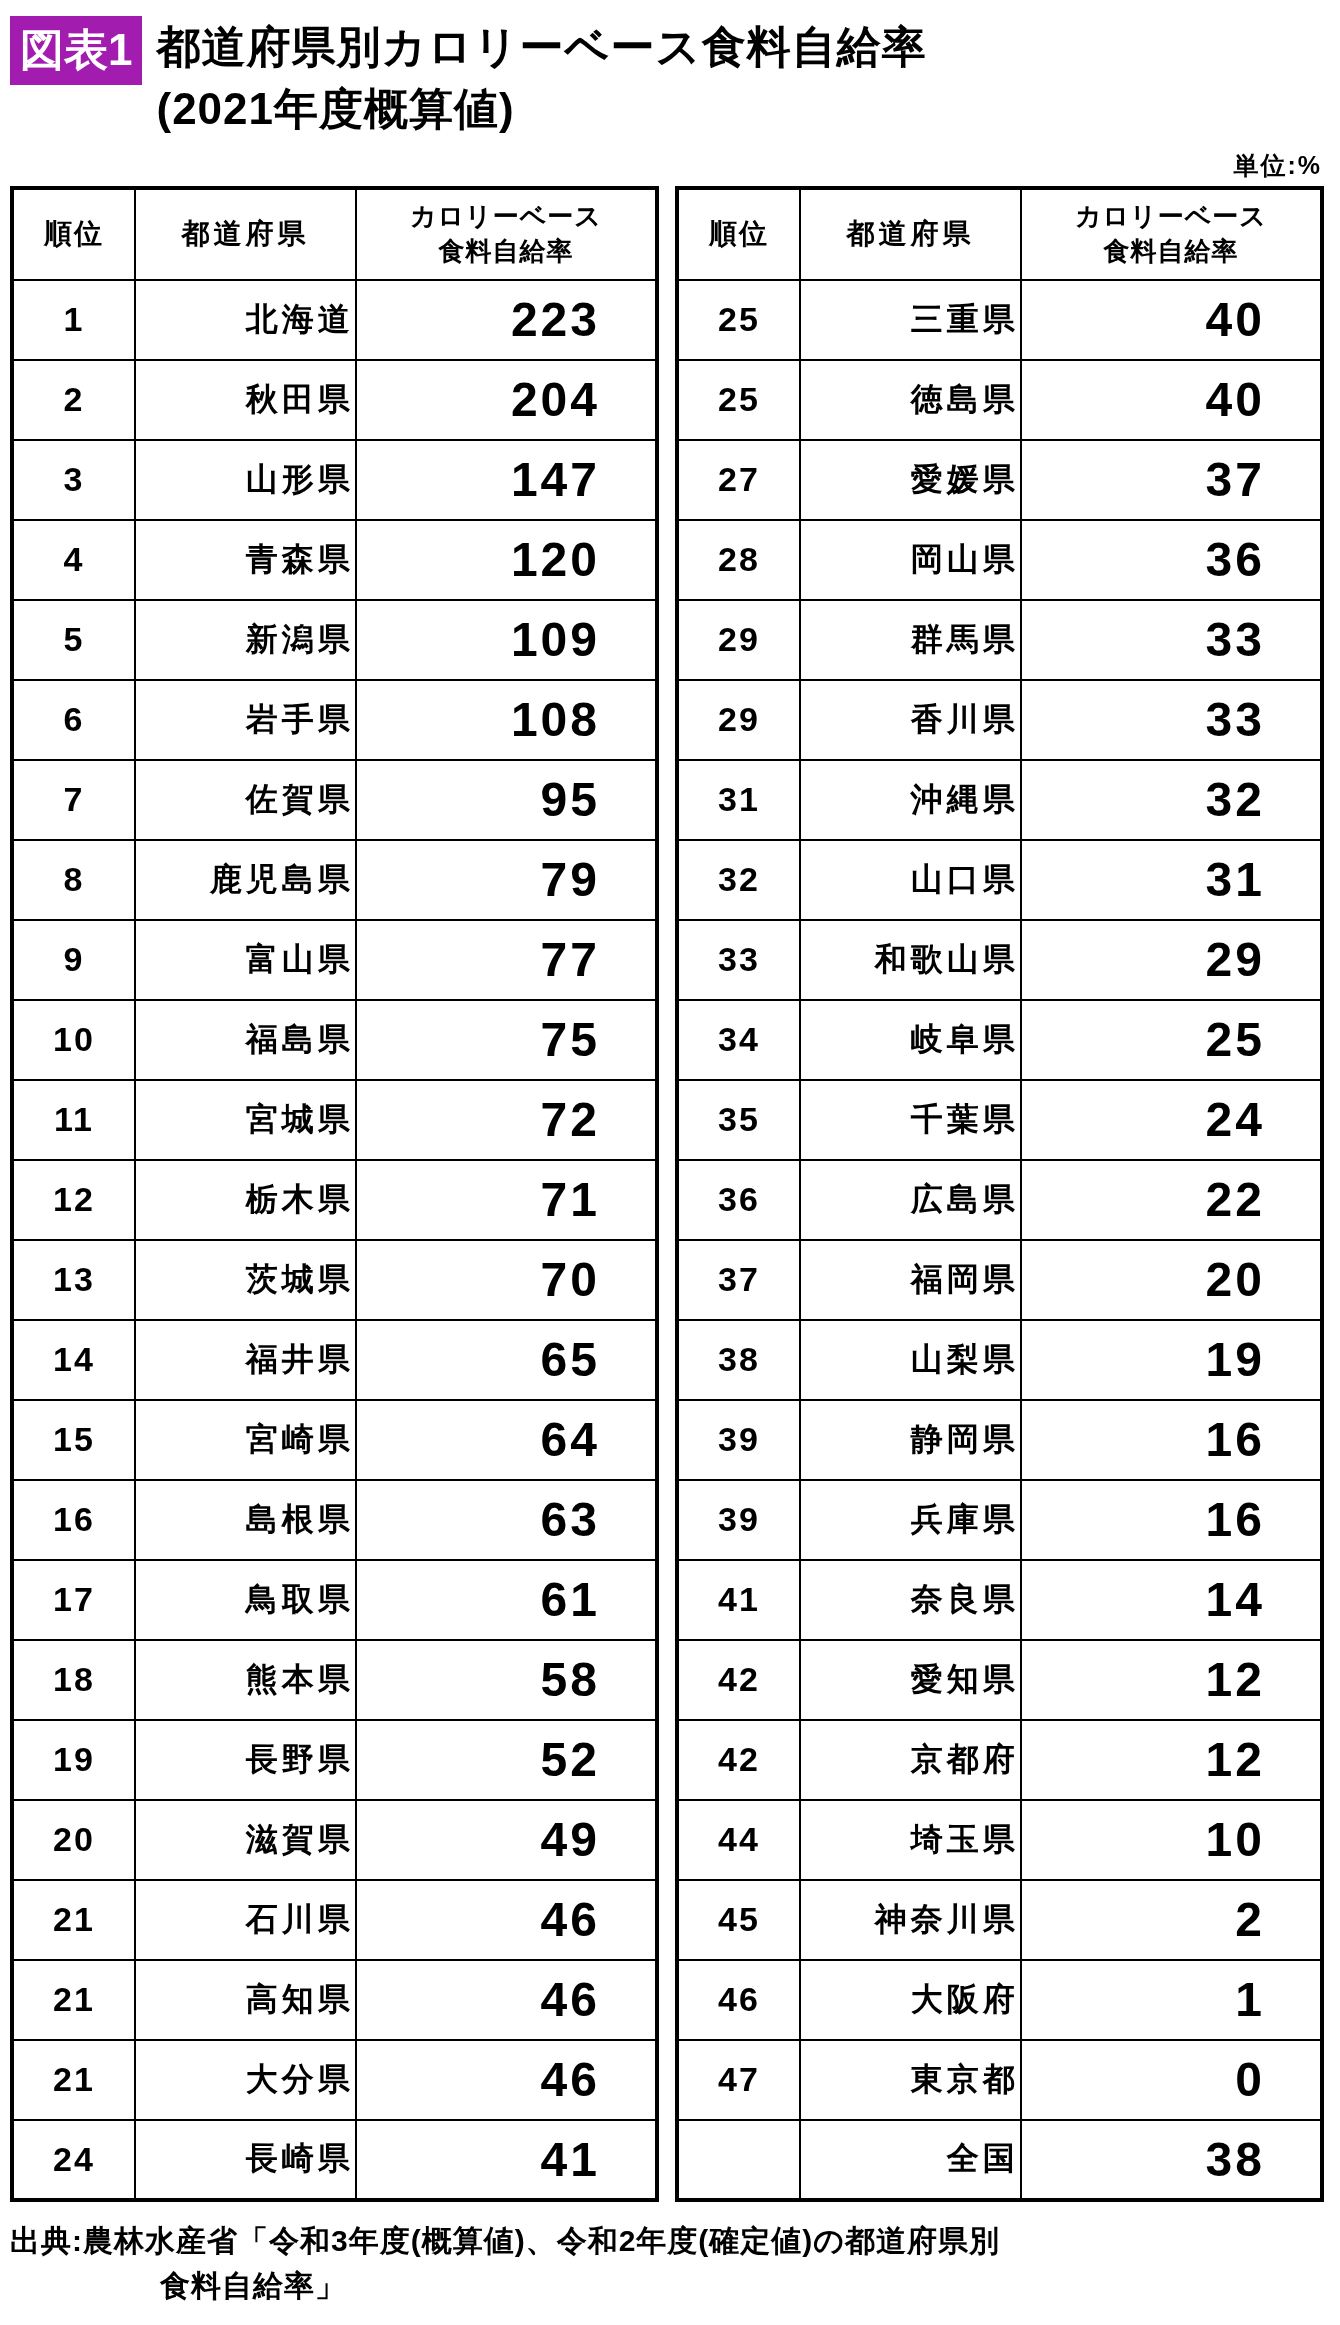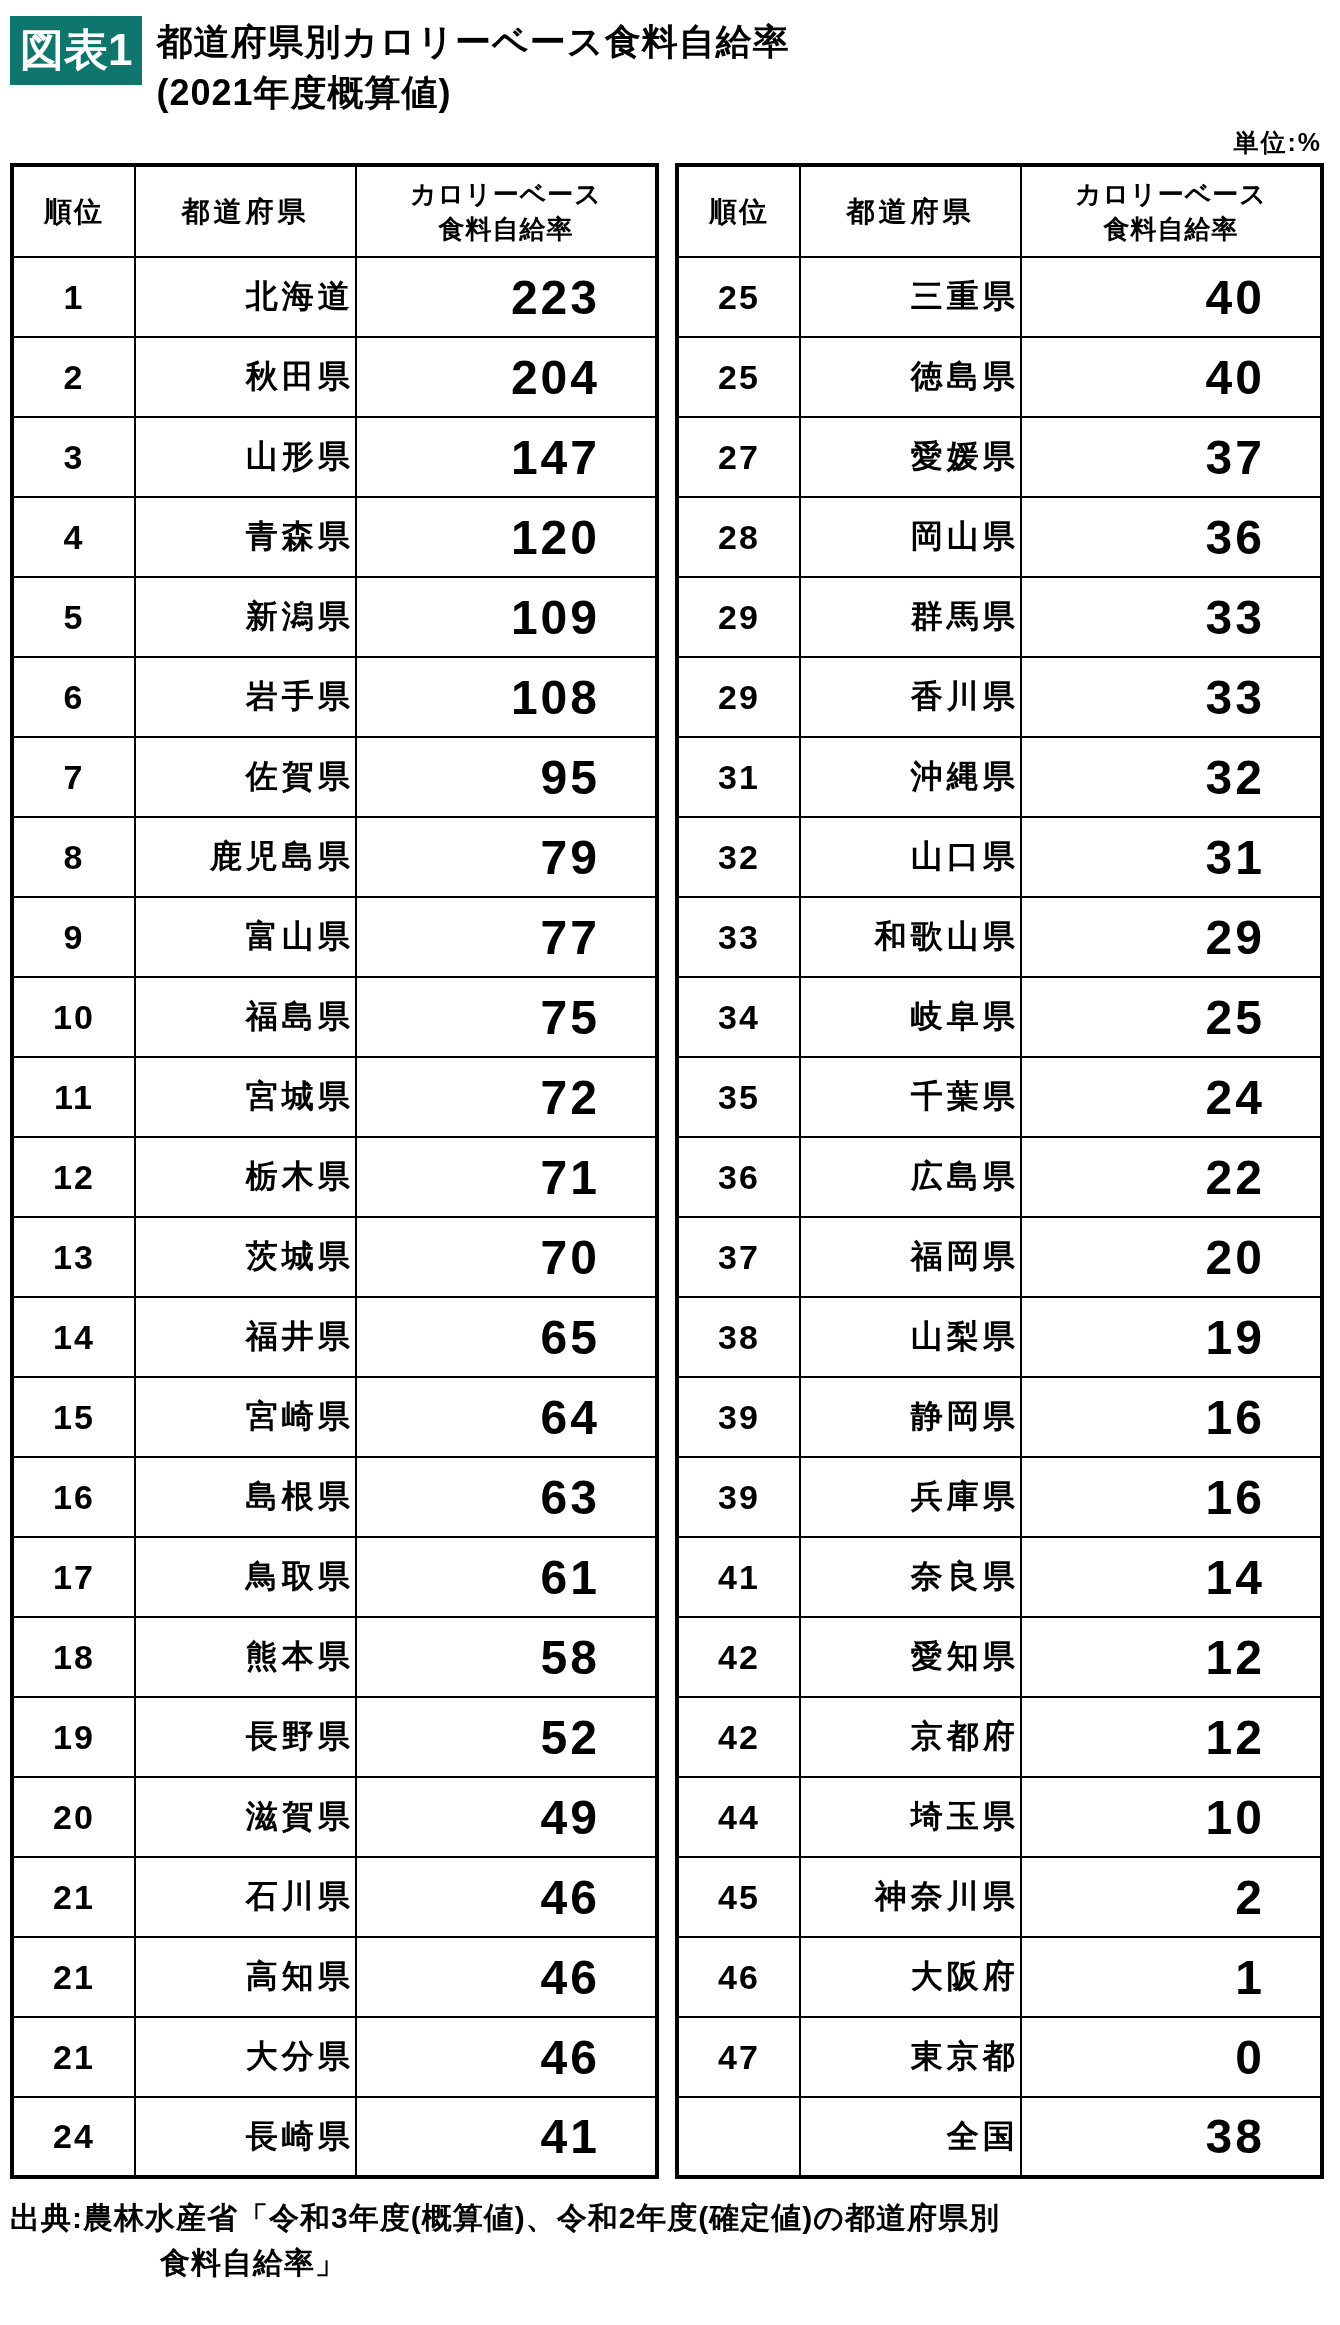--- a/index.html
+++ b/index.html
@@ -23,7 +23,7 @@
   }
   .badge {
     display: inline-block;
-    background: #0f766e;
+    background: #a21caf;
     color: #fff;
     font-size: 44px;
     font-weight: bold;

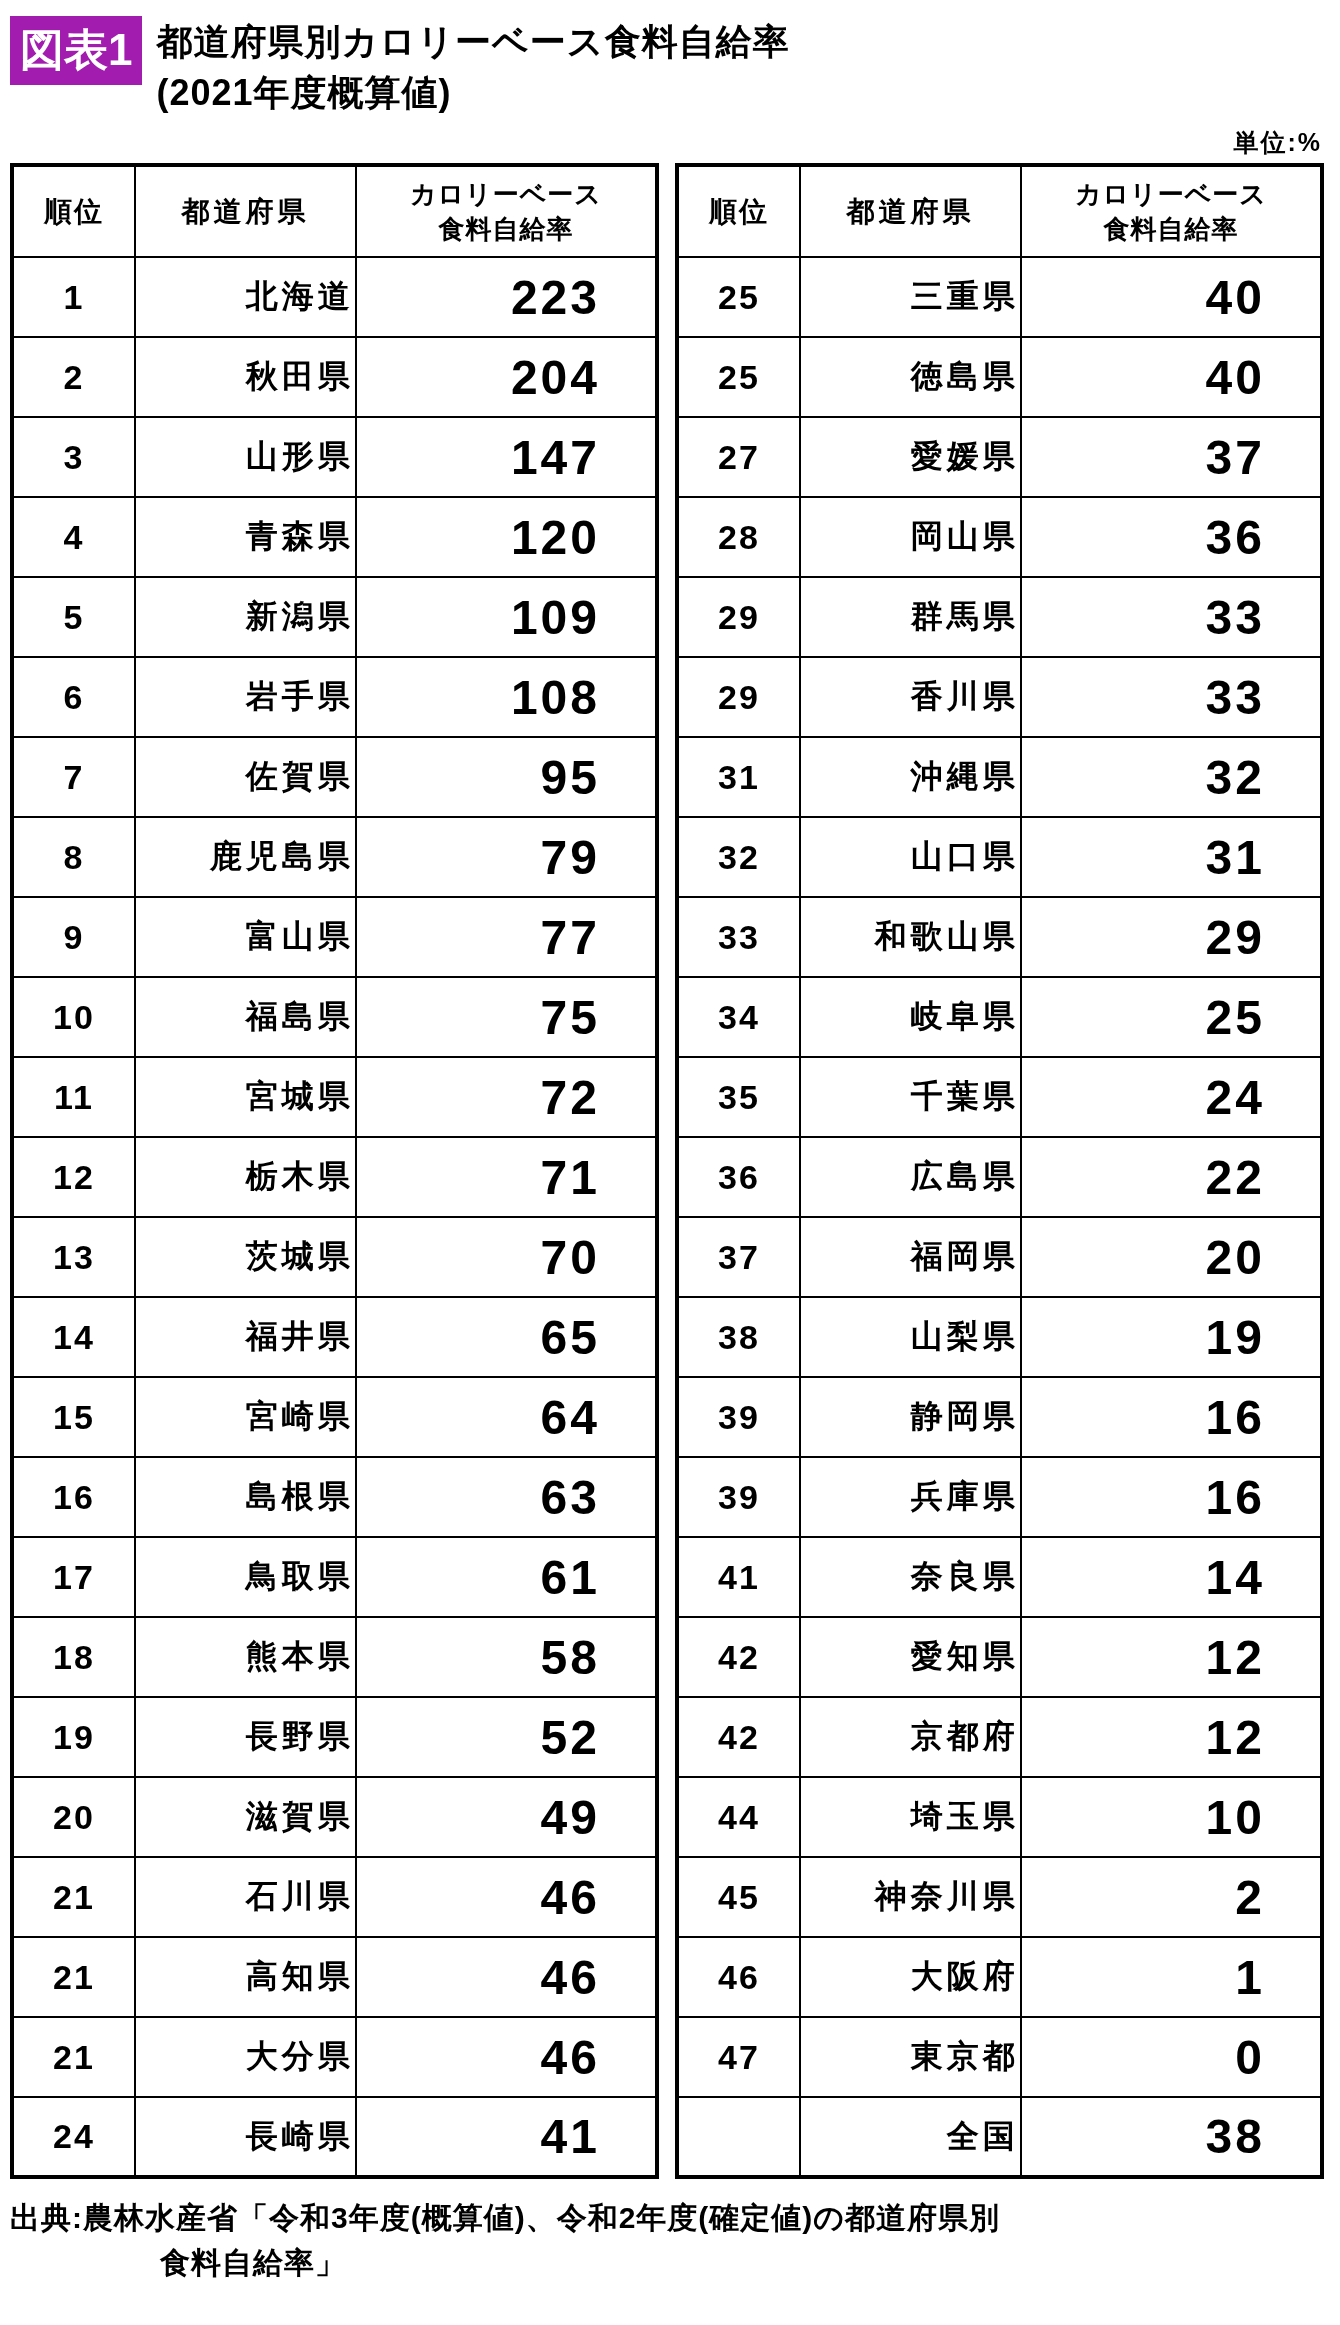--- a/index.html
+++ b/index.html
@@ -33,7 +33,7 @@
     flex: 0 0 auto;
   }
   .title-text {
-    font-size: 36px;
+    font-size: 44px;
     font-weight: bold;
     line-height: 1.42;
     letter-spacing: 1px;

